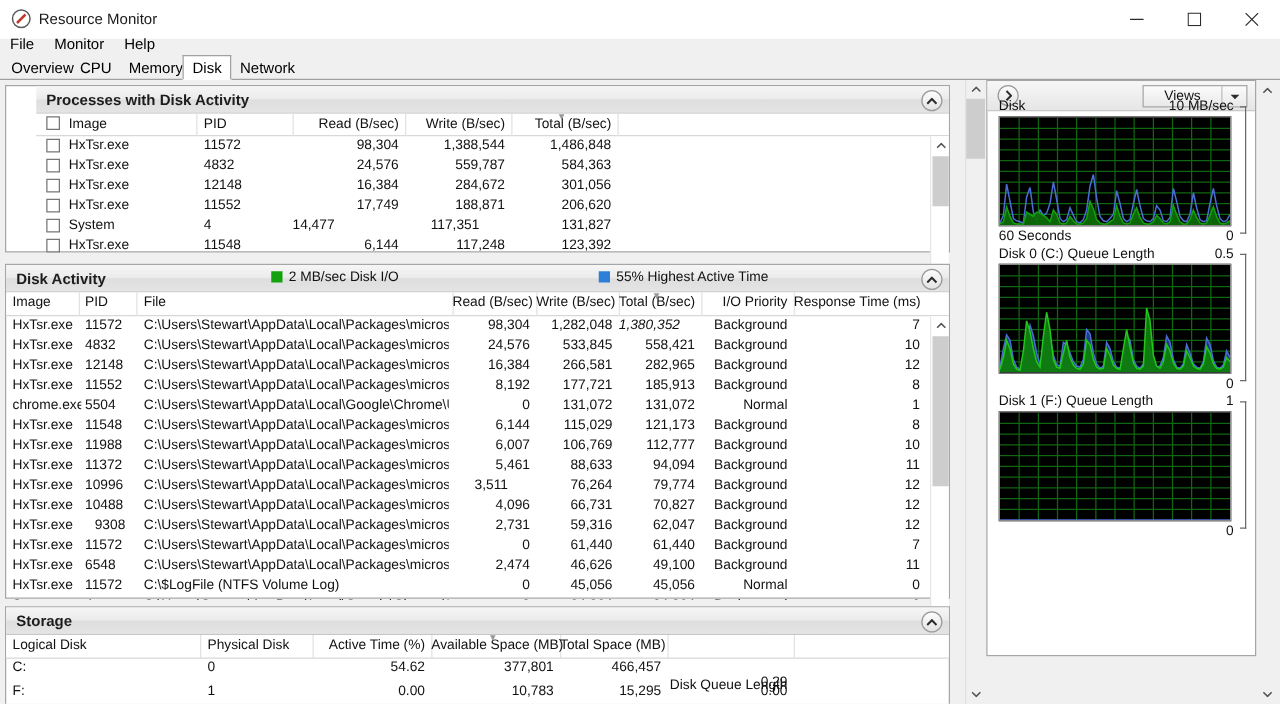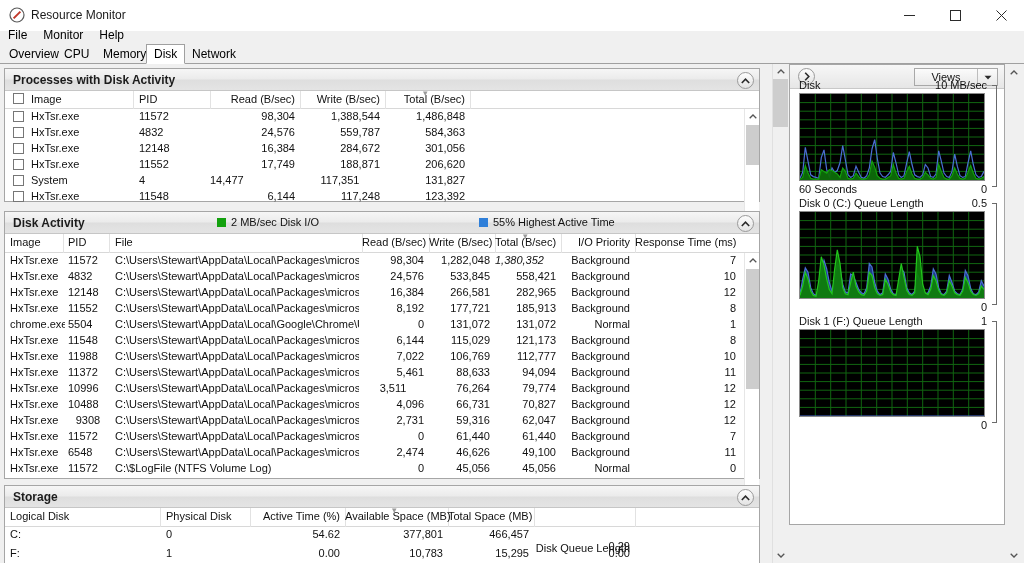--- a/index.html
+++ b/index.html
@@ -178,7 +178,7 @@
 
     <div class="leftcol">
 
-      <div class="panel" style="top:4px; width:756px; height:134px;">
+      <div class="panel" style="top:4px; width:756px; height:134px;padding-left:24px;">
         <div class="panel-head">
           <div class="panel-title">Processes with Disk Activity</div>
           <div class="collapse-btn">

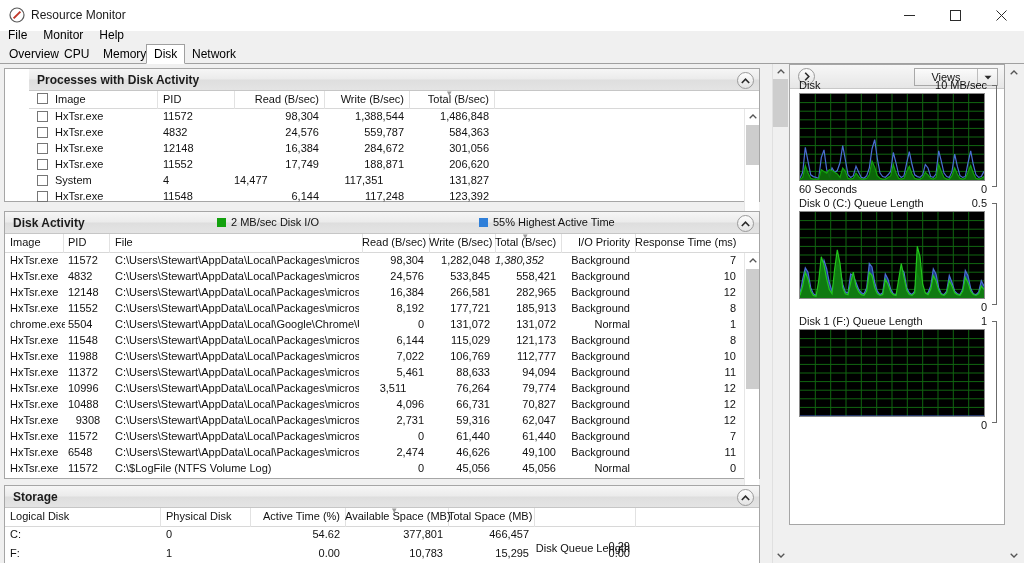--- a/index.html
+++ b/index.html
@@ -372,7 +372,7 @@
                 <div class="cell" style="left: 5px; width: 55px; text-align: left;">HxTsr.exe</div>
                 <div class="cell" style="left: 63px; width: 40px; text-align: left;">11988</div>
                 <div class="cell" style="left: 110px; width: 244px; text-align: left;">C:\Users\Stewart\AppData\Local\Packages\microsoft....</div>
-                <div class="cell" style="left: 357px; width: 62px; text-align: right;">7,022</div>
+                <div class="cell" style="left: 357px; width: 62px; text-align: right;">6,007</div>
                 <div class="cell" style="left: 424px; width: 61px; text-align: right;">106,769</div>
                 <div class="cell" style="left: 490px; width: 61px; text-align: right;">112,777</div>
                 <div class="cell" style="left: 556px; width: 69px; text-align: right;">Background</div>

